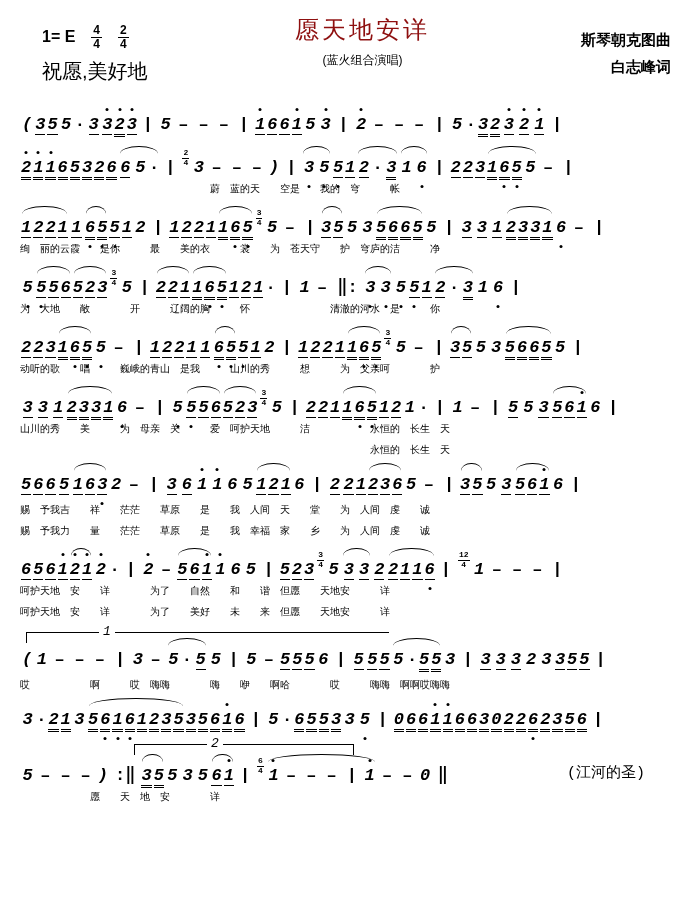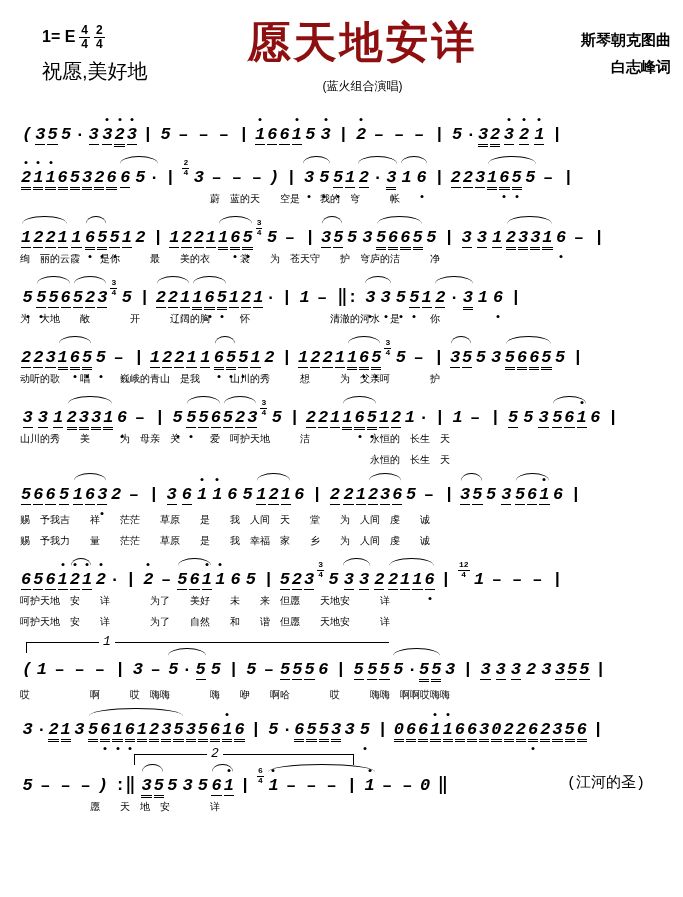--- a/index.html
+++ b/index.html
@@ -12,7 +12,7 @@
   
   #hdr{display:flex;align-items:flex-start;margin-bottom:2px;}
   .hdr-left{width:168px;padding-top:18px;padding-left:28px;box-sizing:border-box;}
-  .keyline{font-weight:bold;font-size:16px;display:flex;align-items:center;gap:4px;}
+  .keyline{font-weight:bold;font-size:16px;display:flex;align-items:center;gap:16px;}
   .bigfrac{display:inline-block;text-align:center;font-size:12px;font-weight:bold;line-height:1.05;}
   .bigfrac i{display:block;font-style:normal;padding:0 2px;}
   .bigfrac i:first-child{border-bottom:1px solid #000;}

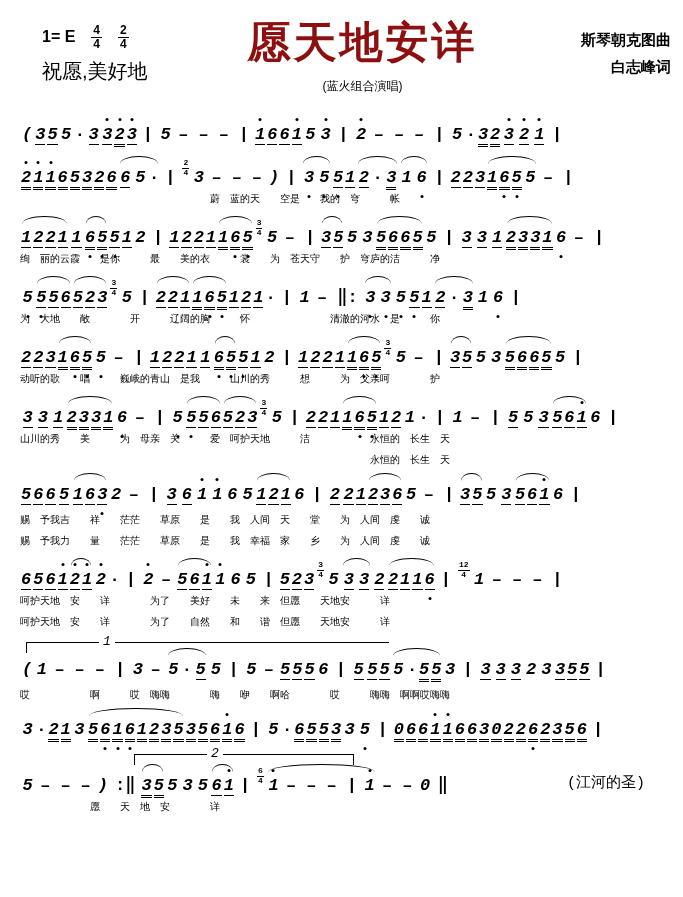--- a/index.html
+++ b/index.html
@@ -18,7 +18,7 @@
   .bigfrac i:first-child{border-bottom:1px solid #000;}
   .tempotext{font-size:20px;margin-top:8px;white-space:nowrap;}
   .hdr-center{flex:1;text-align:center;}
-  .title{font-size:43px;font-weight:bold;color:#8e0f0f;letter-spacing:3px;margin-top:8px;}
+  .title{font-size:24px;font-weight:normal;color:#8e0f0f;letter-spacing:3px;margin-top:8px;}
   .subtitle{font-size:12px;margin-top:6px;}
   .hdr-right{width:128px;text-align:right;padding-top:20px;font-size:15px;font-weight:bold;line-height:1.8;white-space:nowrap;}
   

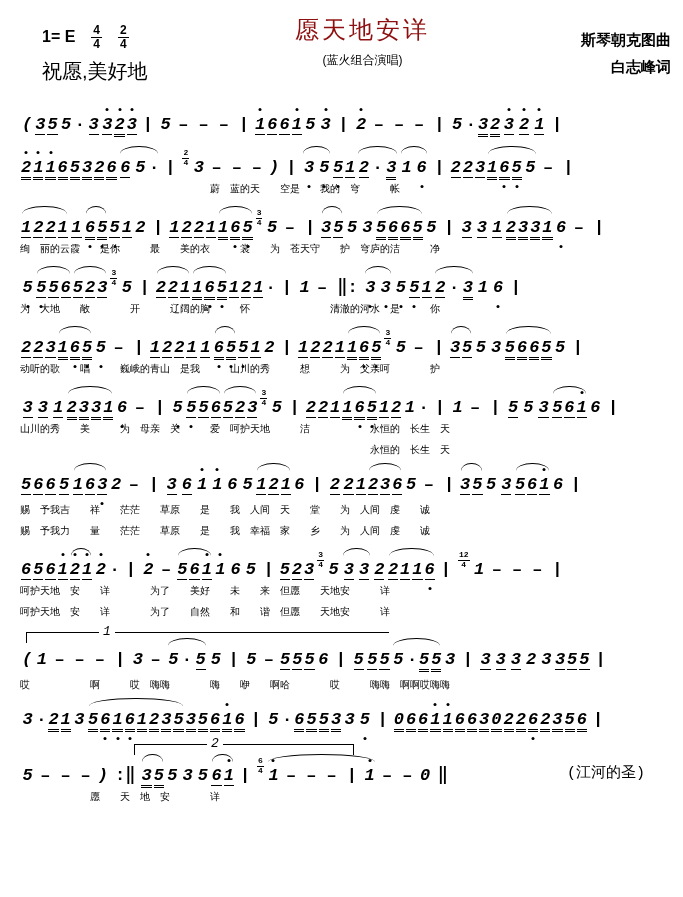--- a/index.html
+++ b/index.html
@@ -117,8 +117,8 @@
       </div>
       <div class="sys">
         <div class="notes"><span class="grp"><span class="note ul"><b class="val">6</b></span><span class="note ul"><b class="val">5</b></span></span><span class="grp"><span class="note ul"><b class="val">6</b></span><span class="note ul da"><b class="val">1</b></span></span><span class="slur"><span class="grp"><span class="note ul da"><b class="val">2</b></span><span class="note ul da"><b class="val">1</b></span></span></span><span class="note da"><b class="val">2</b></span><span class="augdot">·</span><span class="bar">|</span><span class="note da"><b class="val">2</b></span><span class="dash">–</span><span class="slur"><span class="grp"><span class="note ul"><b class="val">5</b></span><span class="note ul"><b class="val">6</b></span><span class="note ul da"><b class="val">1</b></span></span></span><span class="note da"><b class="val">1</b></span><span class="note"><b class="val">6</b></span><span class="note"><b class="val">5</b></span><span class="bar">|</span><span class="grp"><span class="note ul"><b class="val">5</b></span><span class="note ul"><b class="val">2</b></span><span class="note ul"><b class="val">3</b></span></span><span class="tsfrac"><i>3</i><i>4</i></span><span class="note"><b class="val">5</b></span><span class="slur"><span class="note ul"><b class="val">3</b></span><span class="note ul"><b class="val">3</b></span></span><span class="note ul"><b class="val">2</b></span><span class="slur"><span class="grp"><span class="note ul"><b class="val">2</b></span><span class="note ul"><b class="val">1</b></span><span class="note ul"><b class="val">1</b></span><span class="note ul db"><b class="val">6</b></span></span></span><span class="bar">|</span><span class="tsfrac"><i>12</i><i>4</i></span><span class="note"><b class="val">1</b></span><span class="dash">–</span><span class="dash">–</span><span class="dash">–</span><span class="bar">|</span></div>
+        <div class="lyr">呵护天地　安　　详　　　　为了　　自然　　和　　谐　但愿　　天地安　　　详</div>
         <div class="lyr">呵护天地　安　　详　　　　为了　　美好　　未　　来　但愿　　天地安　　　详</div>
-        <div class="lyr">呵护天地　安　　详　　　　为了　　自然　　和　　谐　但愿　　天地安　　　详</div>
       </div>
       <div class="volta v1">
         <span class="vlabel">1</span>

